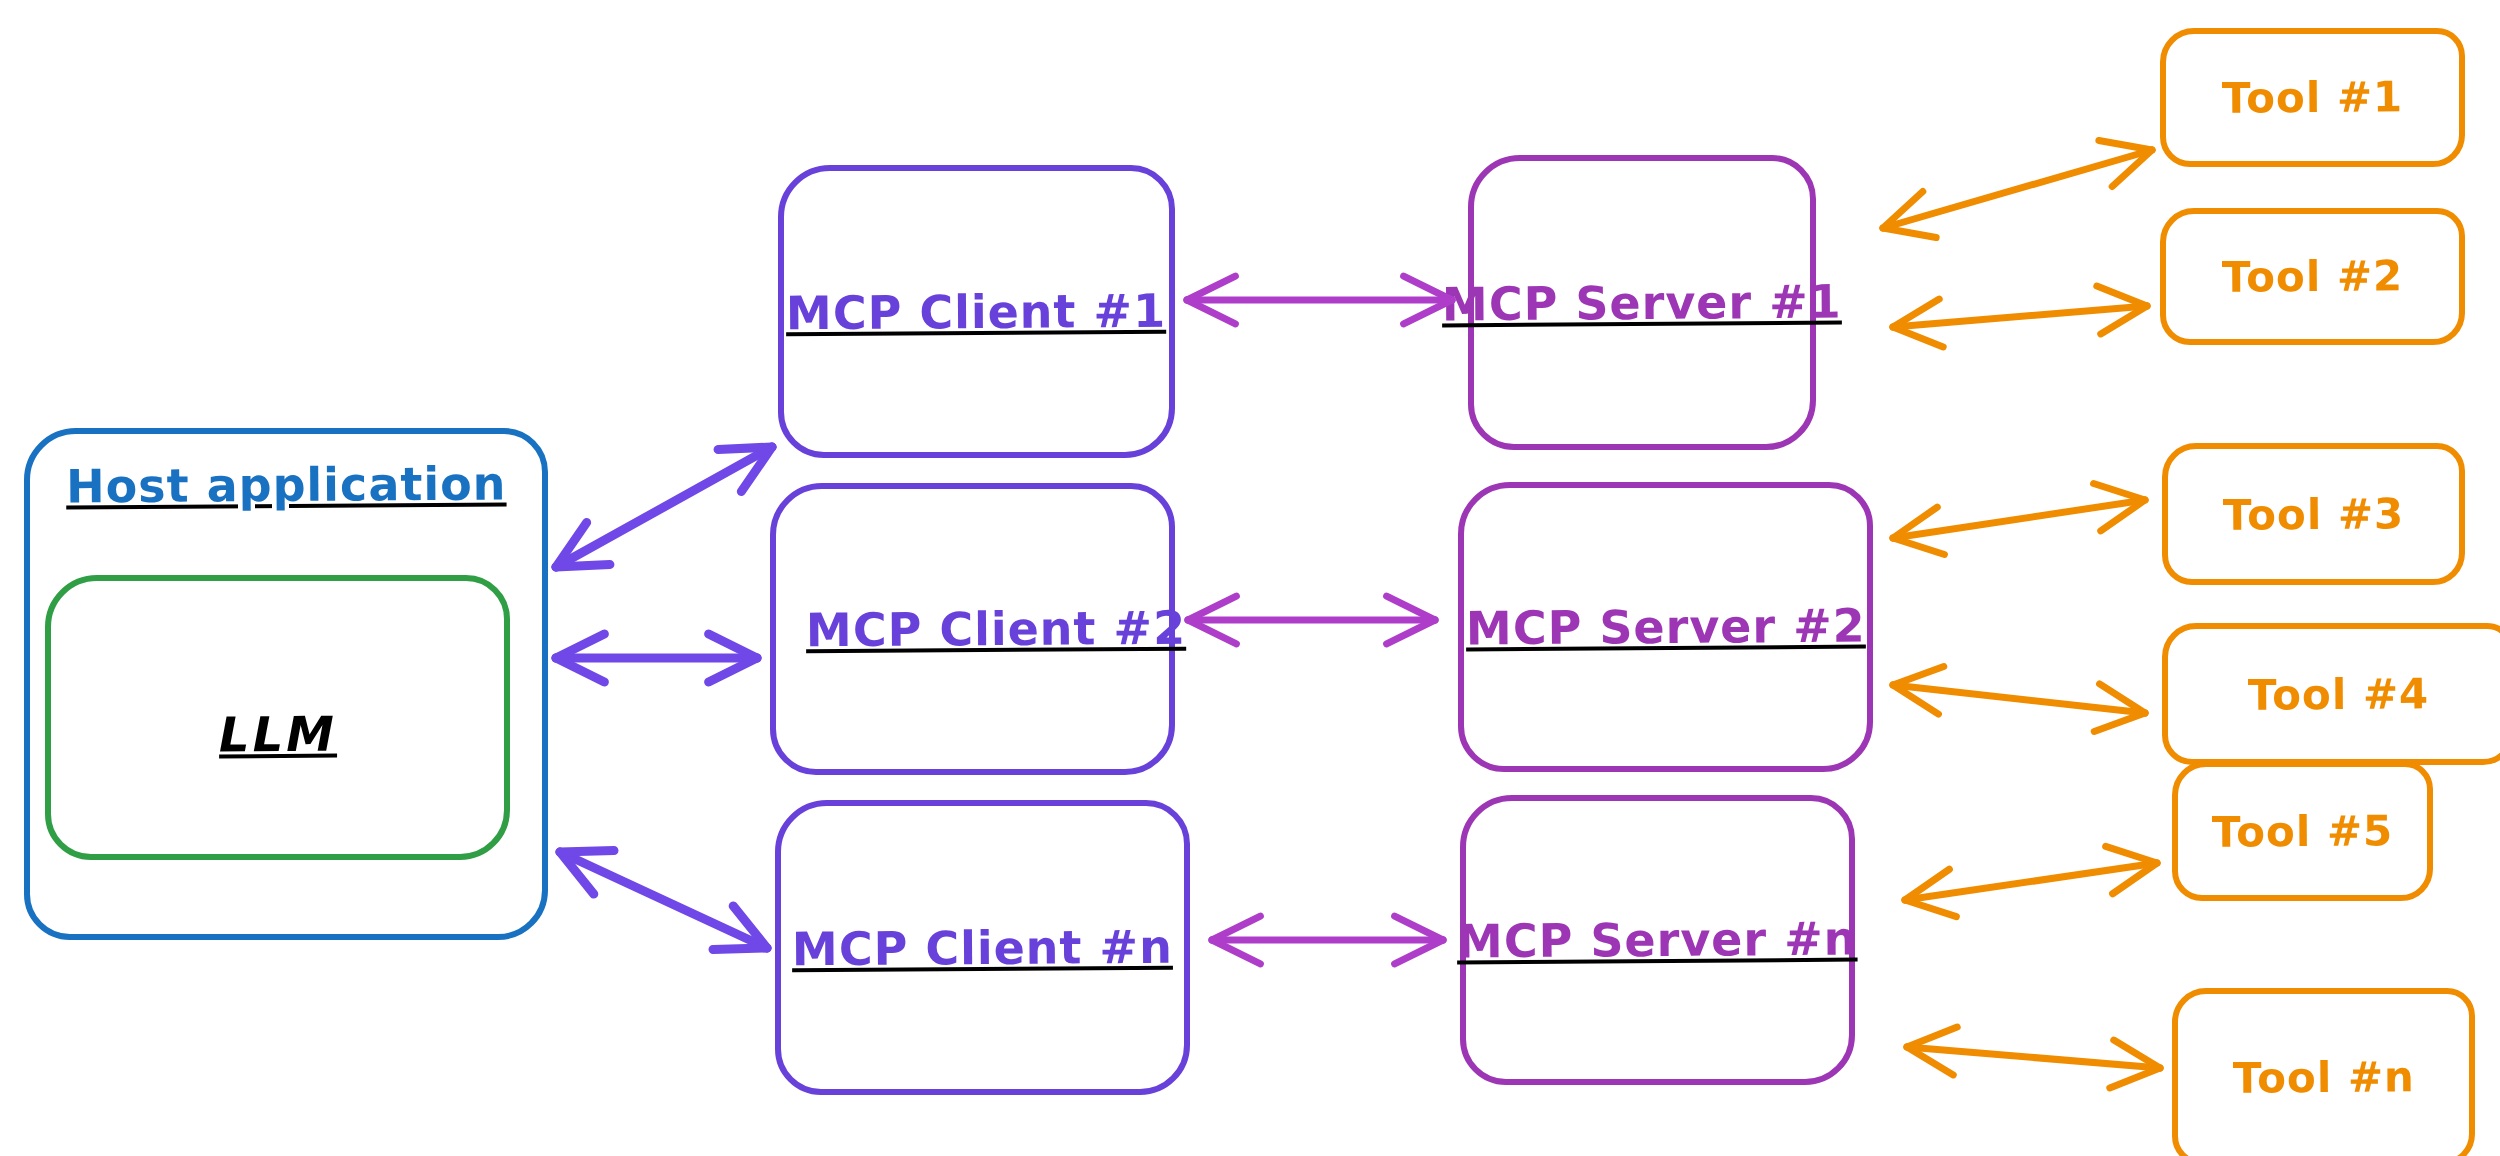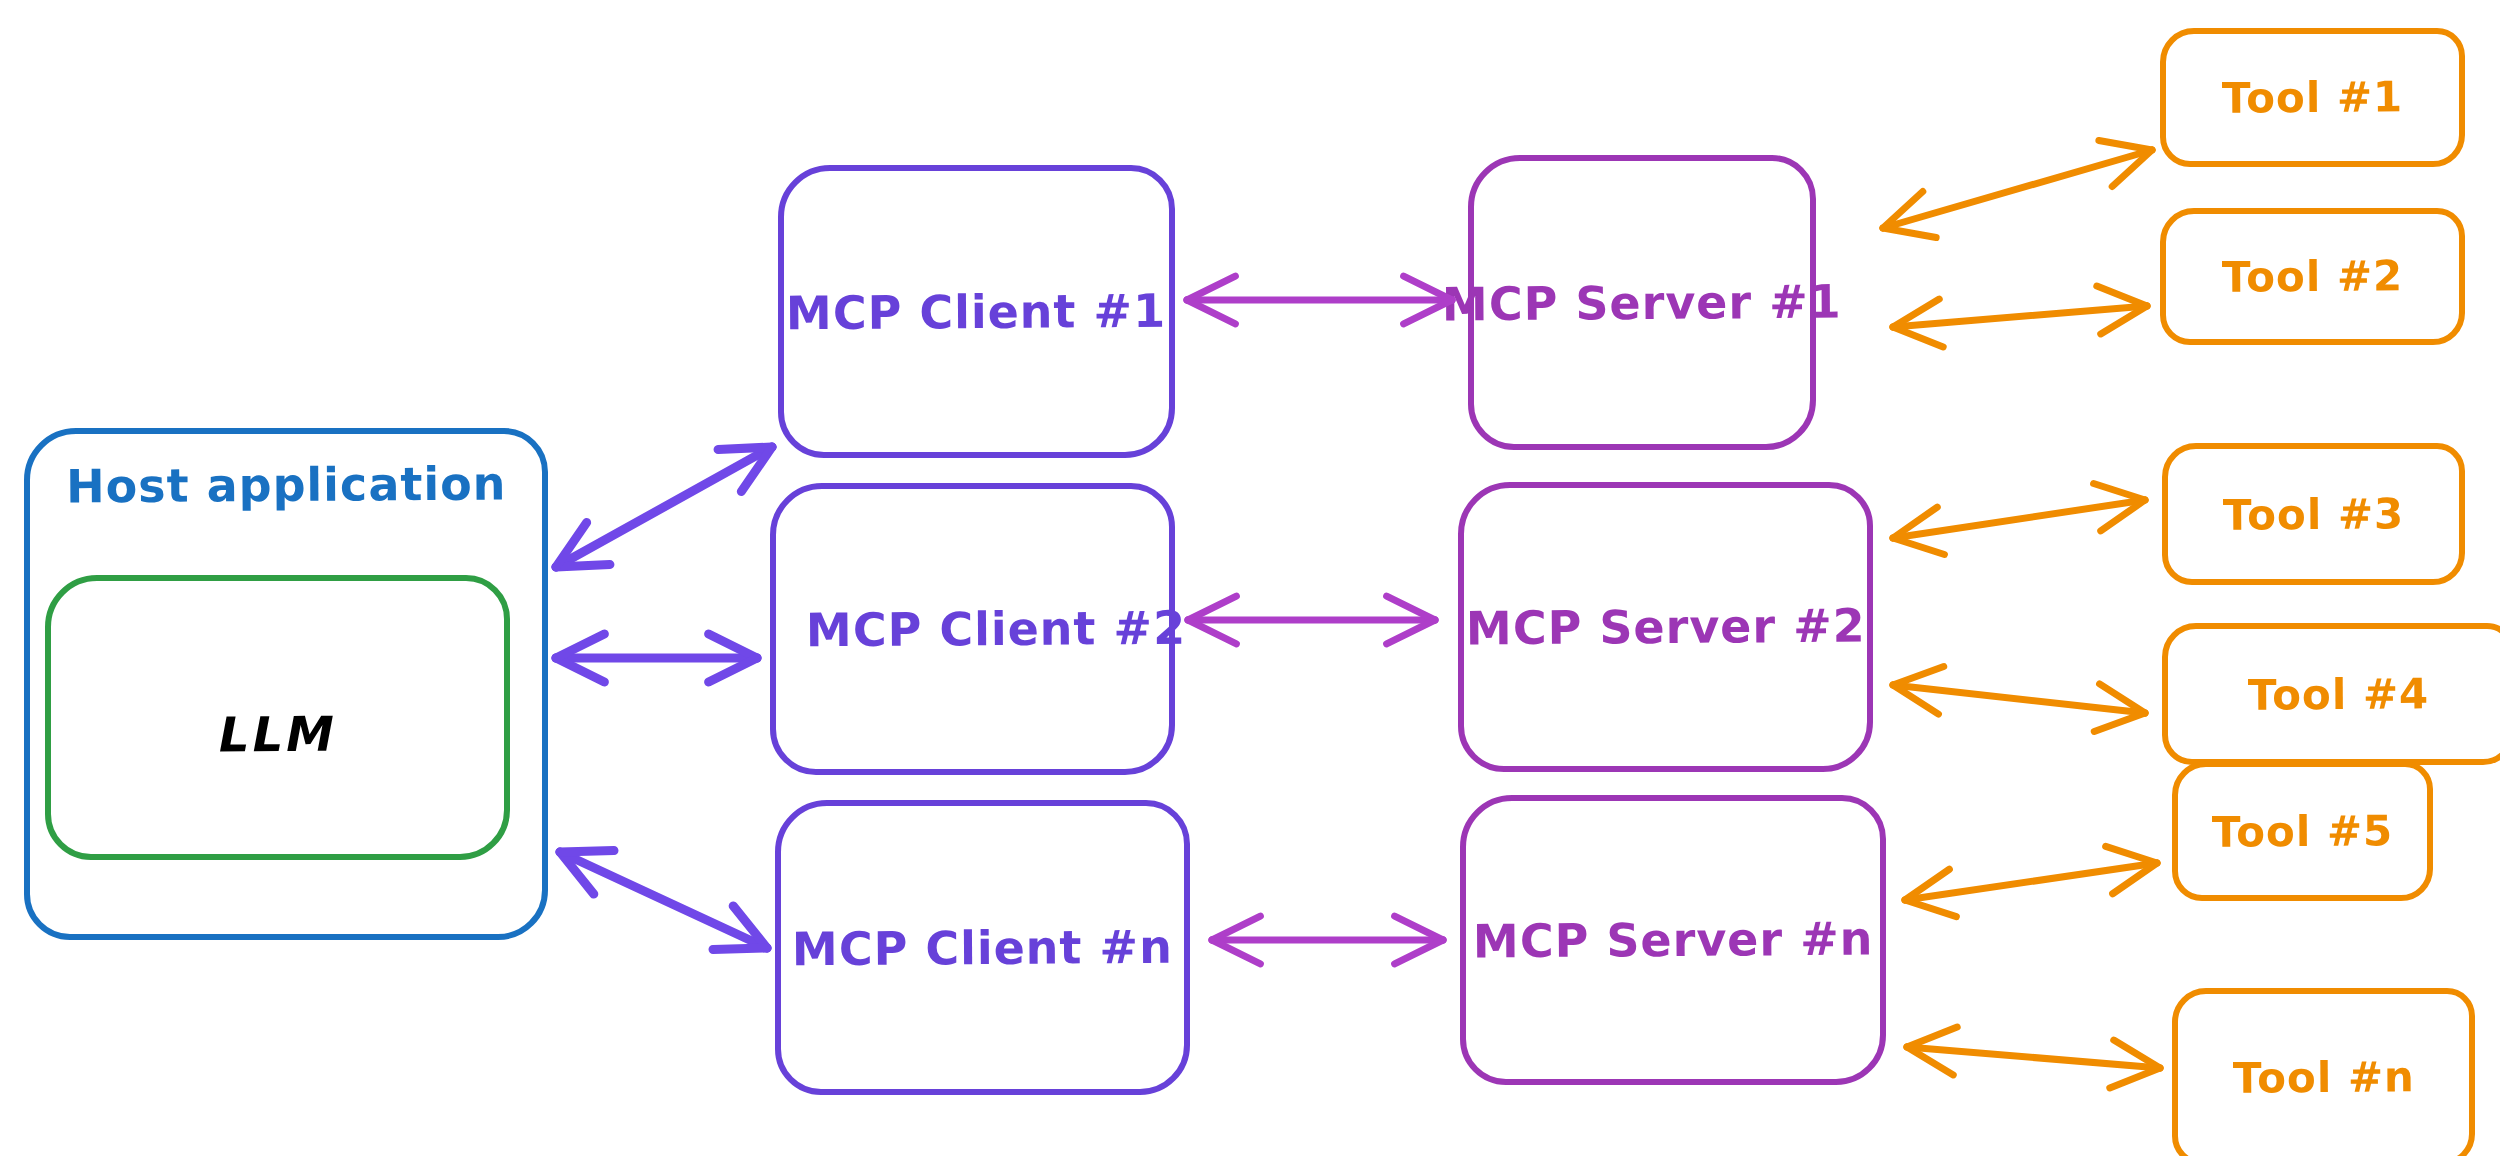--- a/index.html
+++ b/index.html
@@ -25,7 +25,7 @@
     justify-content: center;
   }
   
-  .node.big   { border-radius: 52px 44px 50px 46px; }
+  .node.big   { border-radius: 52px 44px 50px 46px; text-decoration: underline; }
   .node.small { border-radius: 34px 28px 32px 30px; }
   .node-label {
     font-weight: 600;

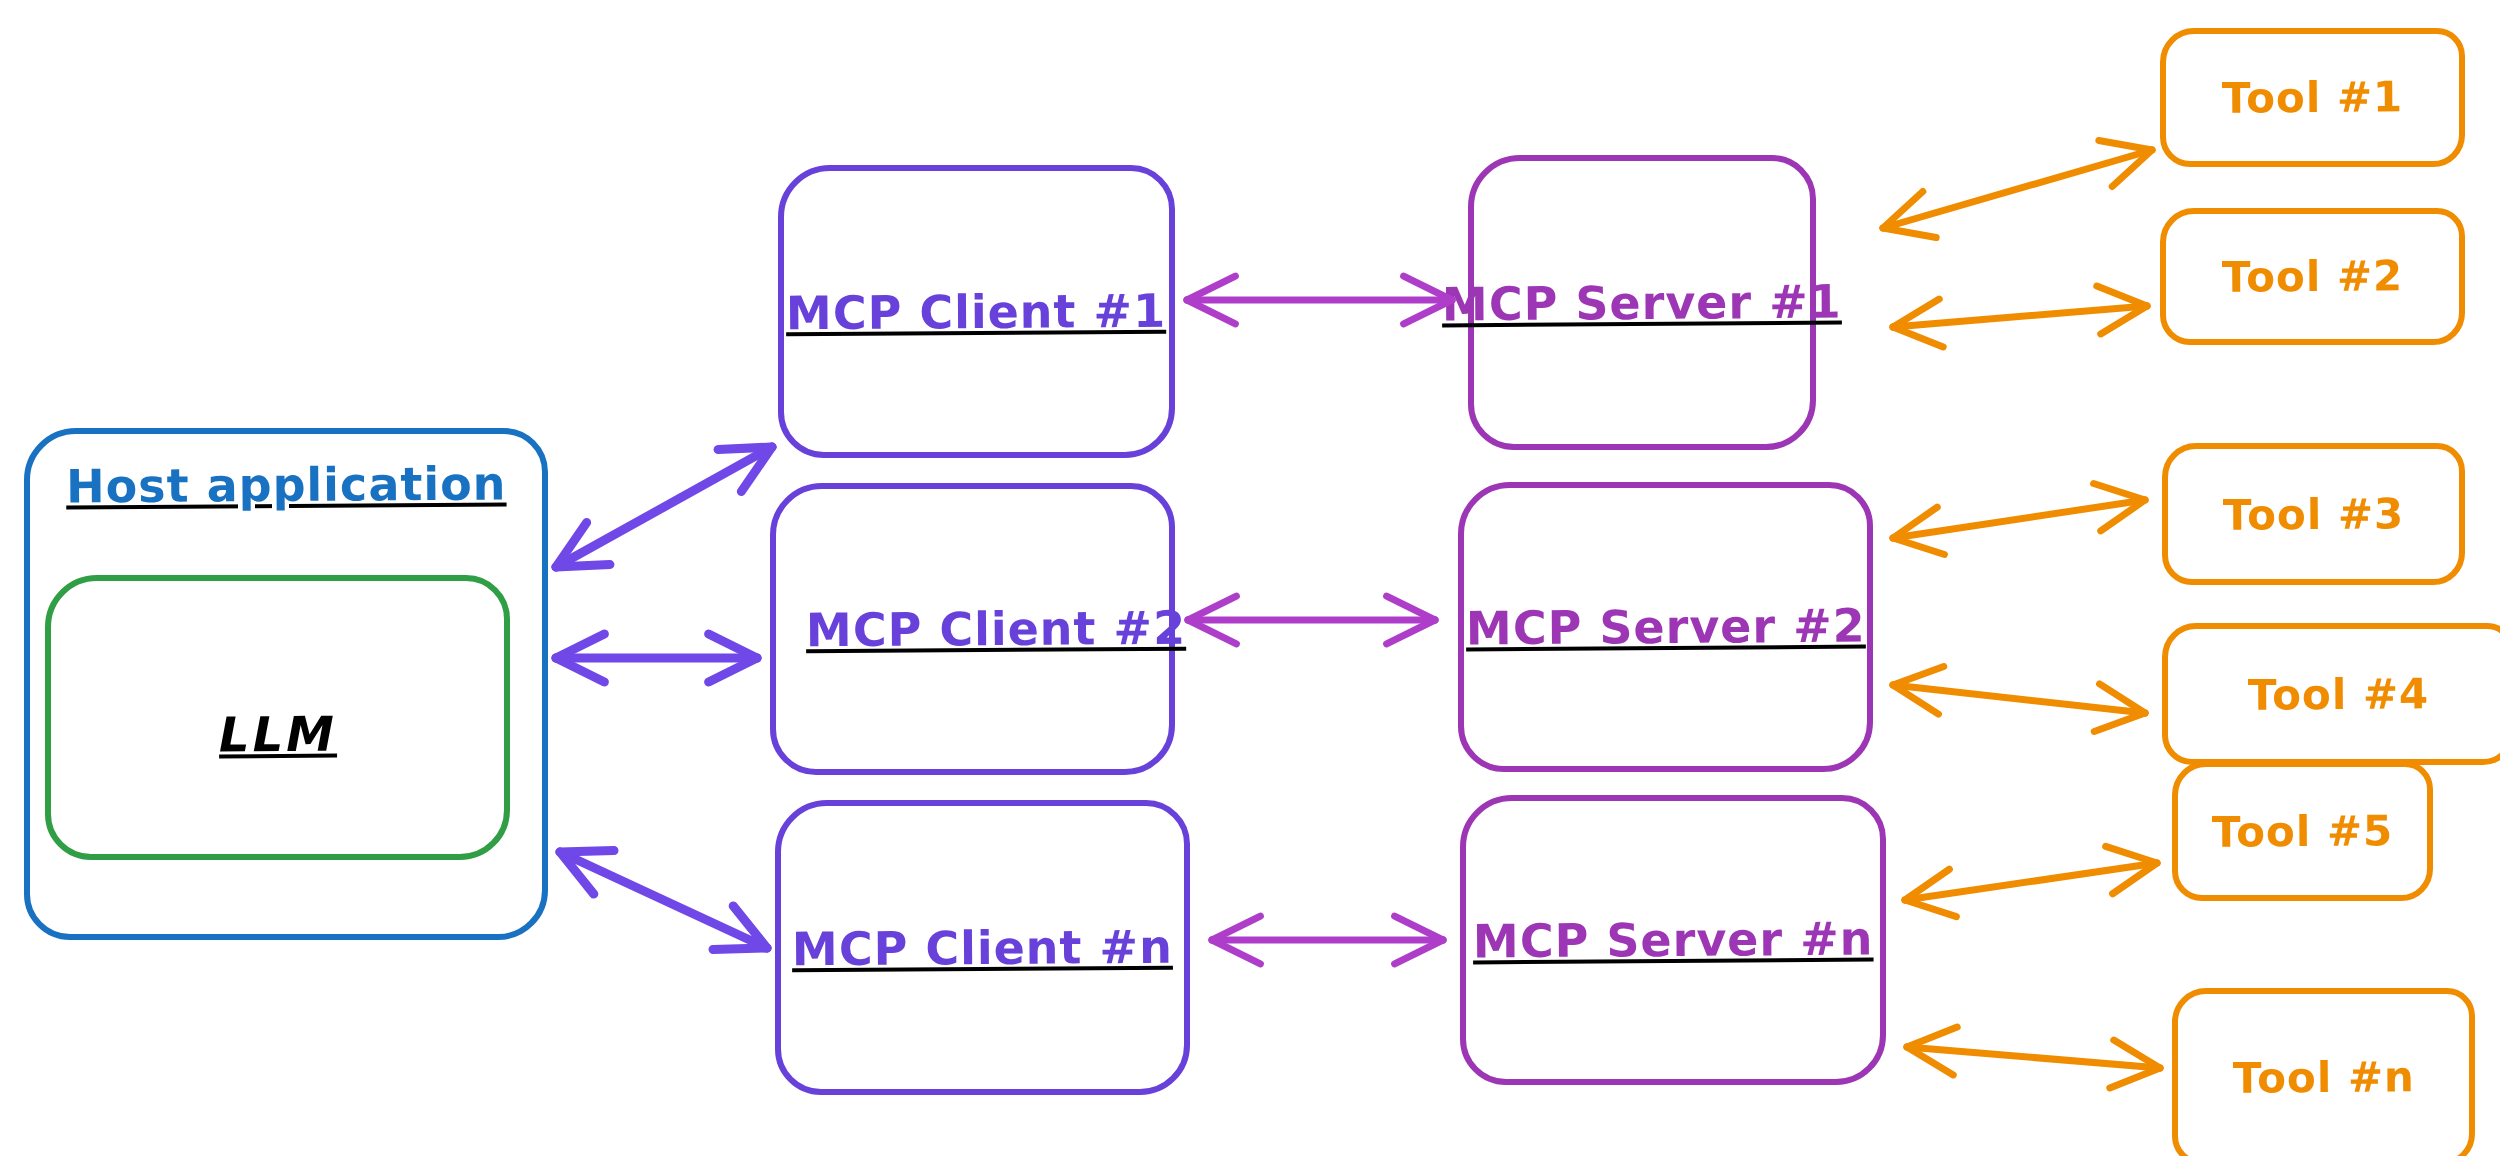--- a/index.html
+++ b/index.html
@@ -79,7 +79,7 @@
     <div class="node-label mid-label" style="color: rgb(156, 54, 181);">MCP Server #2</div>
   </div>
 
-  <div class="node big" style="left: 1460px; top: 795px; width: 426px; height: 290px; border-color: rgb(156, 54, 181);">
+  <div class="node big" style="left: 1460px; top: 795px; width: 395px; height: 290px; border-color: rgb(156, 54, 181);">
     <div class="node-label mid-label" style="color: rgb(156, 54, 181);">MCP Server #n</div>
   </div>
 

